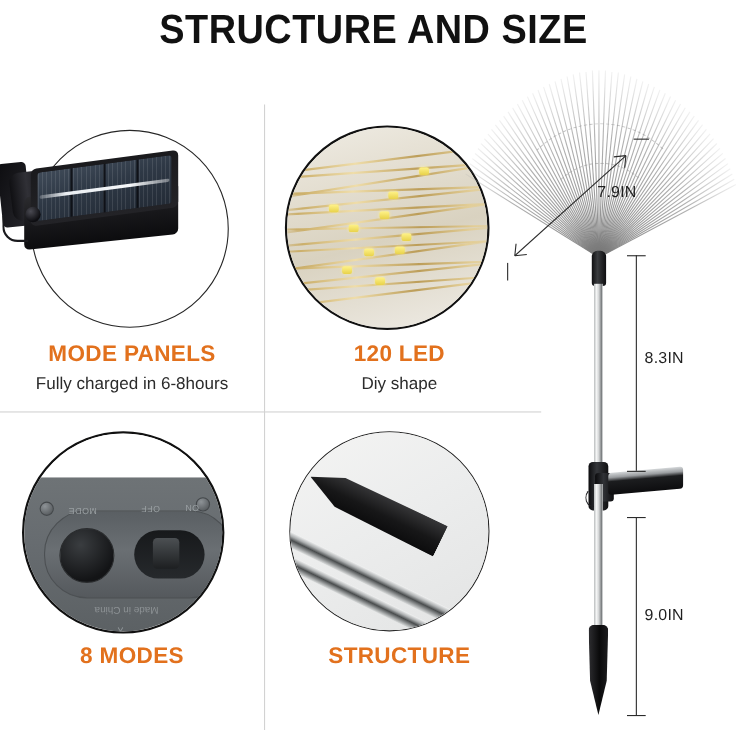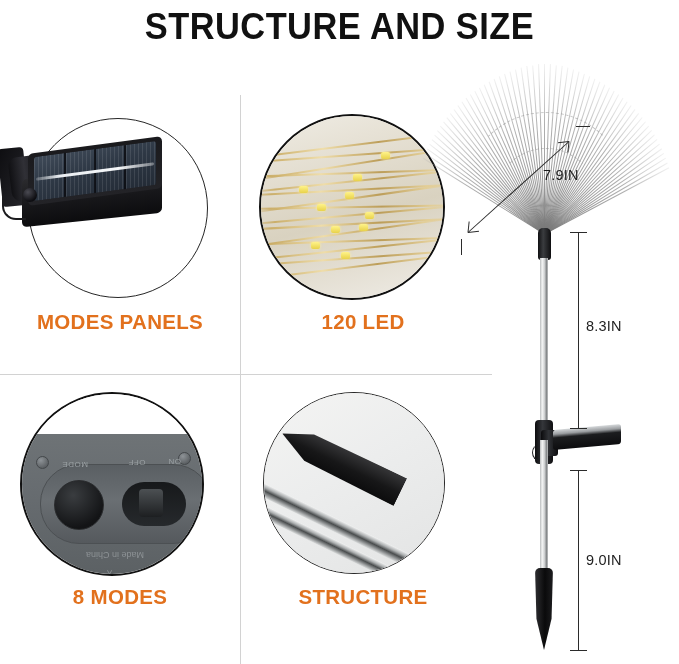--- a/index.html
+++ b/index.html
@@ -400,7 +400,7 @@
         <div class="sp-wire"></div>
       </div>
     </div>
-    <div class="caption-main">MODES PANELS</div>
+    <div class="caption-main">MODE PANELS</div>
   </div>
 
   <div class="feature" style="left:243px; top:100px;">

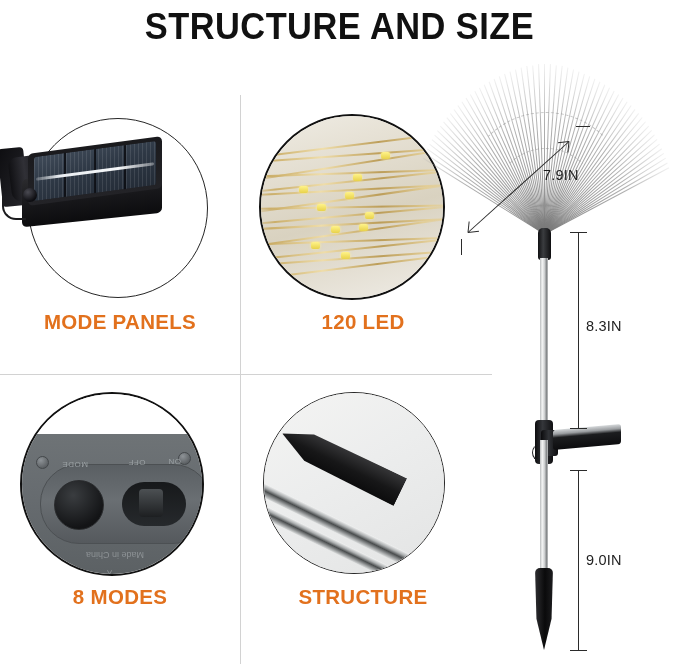--- a/index.html
+++ b/index.html
@@ -401,6 +401,7 @@
       </div>
     </div>
     <div class="caption-main">MODE PANELS</div>
+    <div class="caption-sub">Fully charged in 6-8hours</div>
   </div>
 
   <div class="feature" style="left:243px; top:100px;">

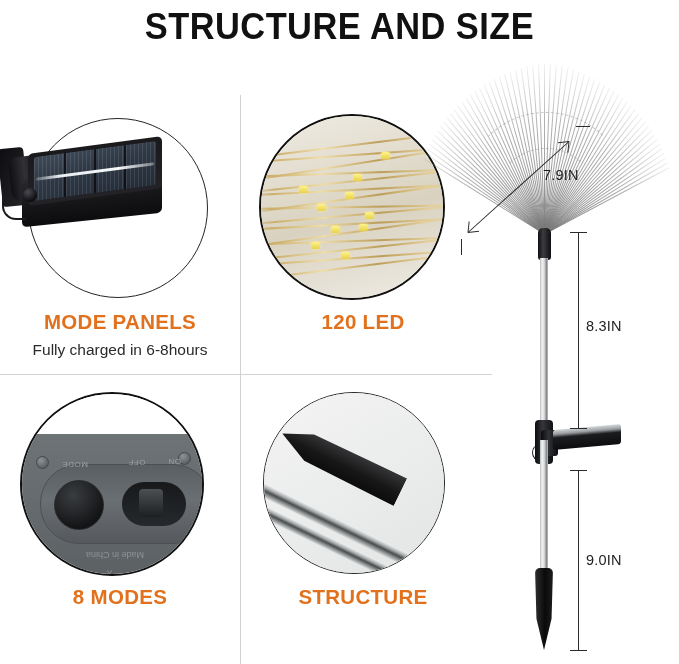--- a/index.html
+++ b/index.html
@@ -437,6 +437,7 @@
       </div>
     </div>
     <div class="caption-main">120 LED</div>
+    <div class="caption-sub">Diy shape</div>
   </div>
 
   <div class="feature" style="left:0px; top:382px;">

